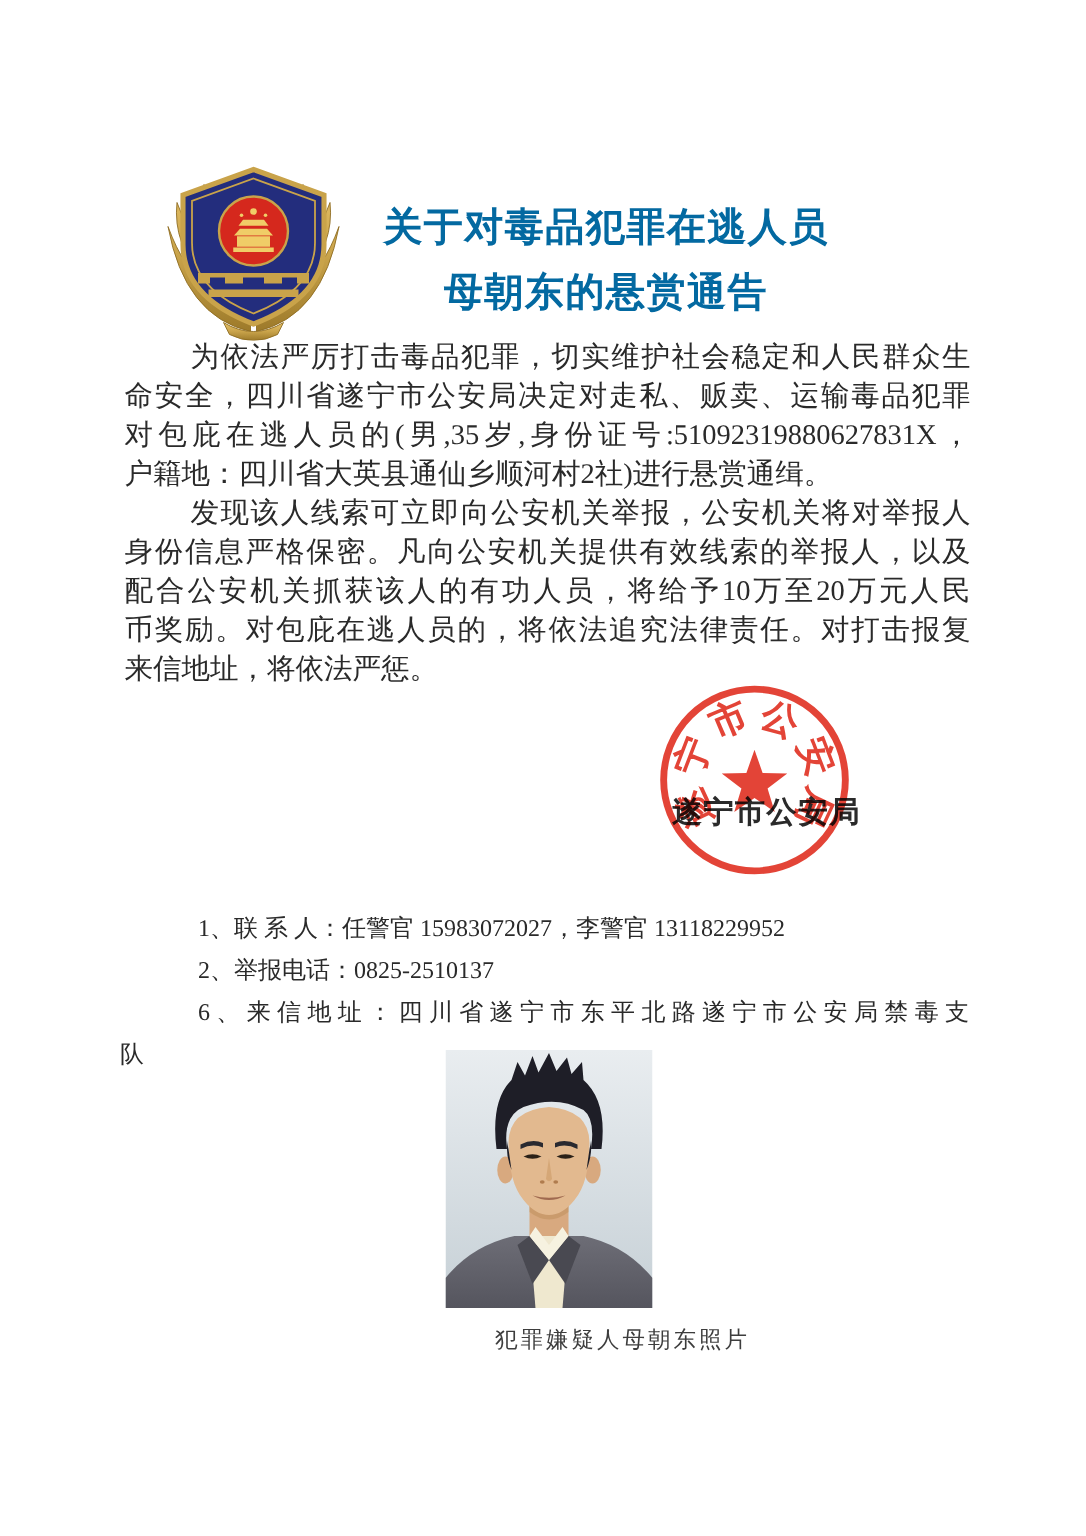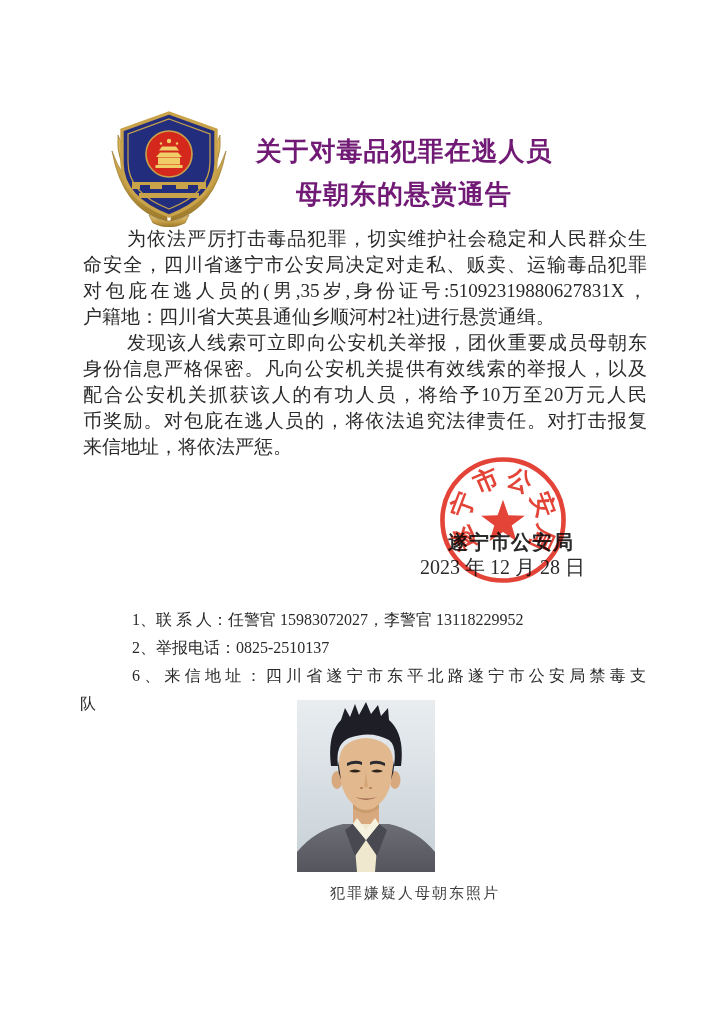--- a/index.html
+++ b/index.html
@@ -15,7 +15,7 @@
   .emblem{position:absolute;left:103px;top:105px;width:132px;height:122px;}
   .title{
     position:absolute;left:226px;top:130px;width:356px;
-    text-align:center;font-weight:bold;color:#701a75;
+    text-align:center;font-weight:bold;color:#0369a1;
     font-size:26px;line-height:43px;letter-spacing:1px;
   }
   

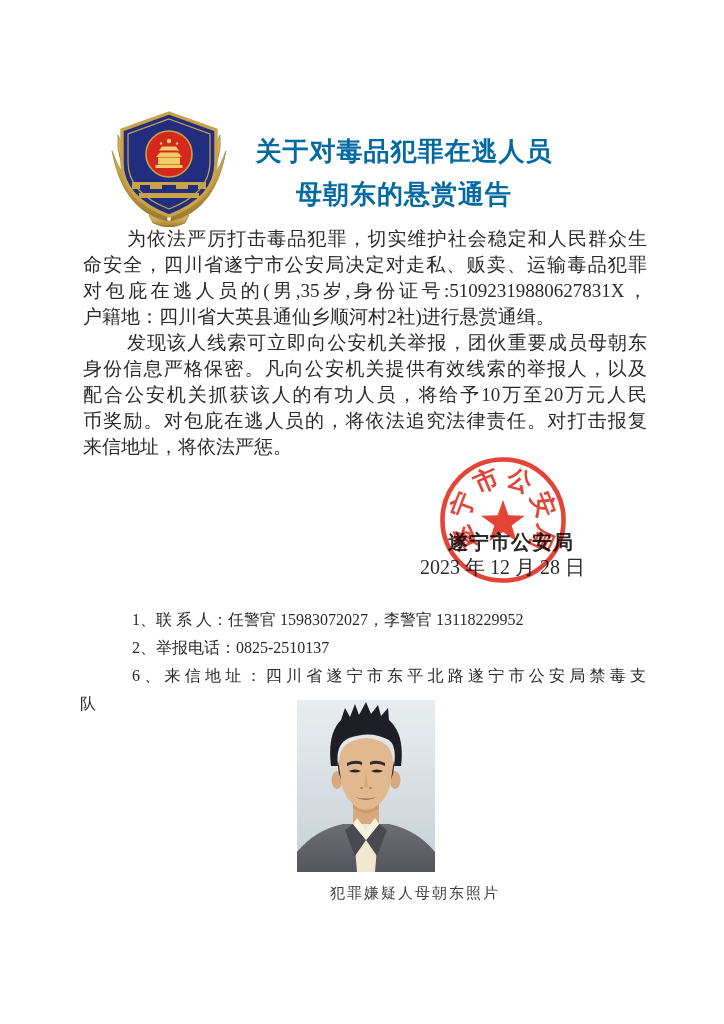--- a/index.html
+++ b/index.html
@@ -109,7 +109,7 @@
     <div class="bl">命安全，四川省遂宁市公安局决定对走私、贩卖、运输毒品犯罪</div>
     <div class="bl">对包庇在逃人员的(男,35岁,身份证号:51092319880627831X，</div>
     <div class="bl end">户籍地：四川省大英县通仙乡顺河村2社)进行悬赏通缉。</div>
-    <div class="bl ind">发现该人线索可立即向公安机关举报，团伙重要成员母朝东</div>
+    <div class="bl ind">发现该人线索可立即向公安机关举报，公安机关将对举报人</div>
     <div class="bl">身份信息严格保密。凡向公安机关提供有效线索的举报人，以及</div>
     <div class="bl">配合公安机关抓获该人的有功人员，将给予10万至20万元人民</div>
     <div class="bl">币奖励。对包庇在逃人员的，将依法追究法律责任。对打击报复</div>

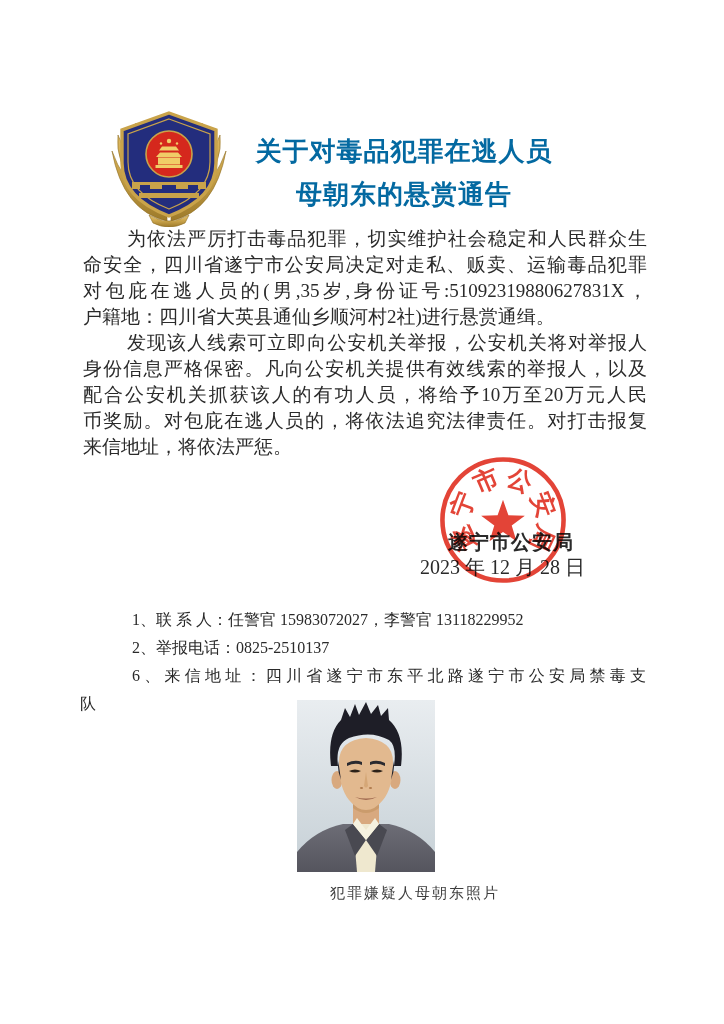--- a/index.html
+++ b/index.html
@@ -117,7 +117,6 @@
   </div>
 
   <div class="signoff-issuer">遂宁市公安局</div>
-  <div class="signoff-date">2023 年 12 月 28 日</div>
 
   <div class="seal">
     <svg viewBox="0 0 170 170" width="156" height="156">

